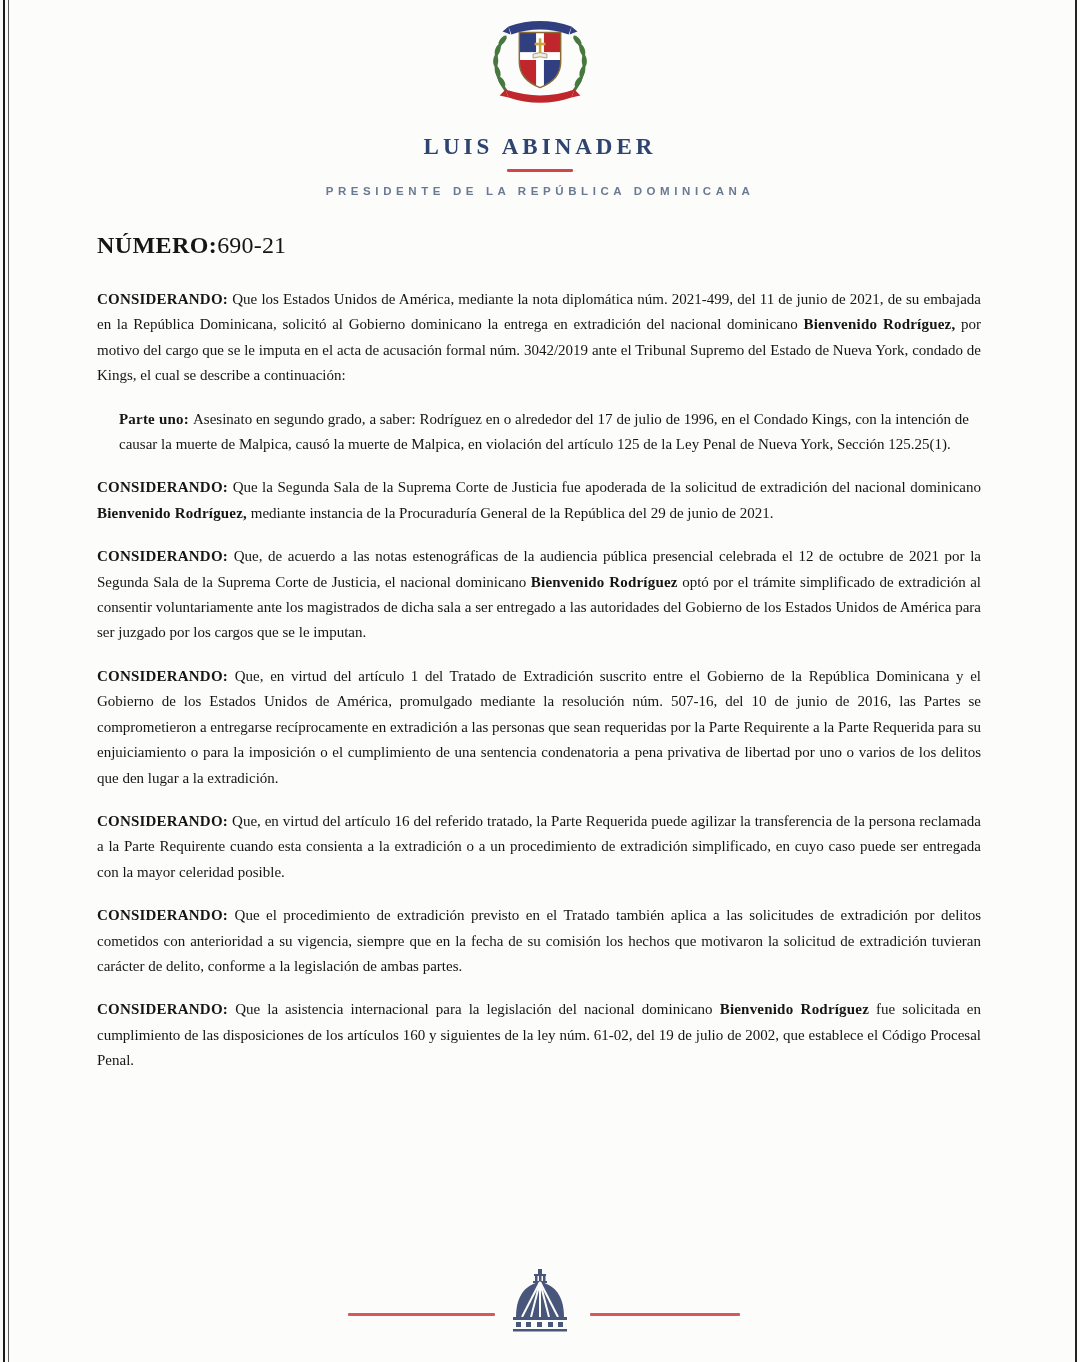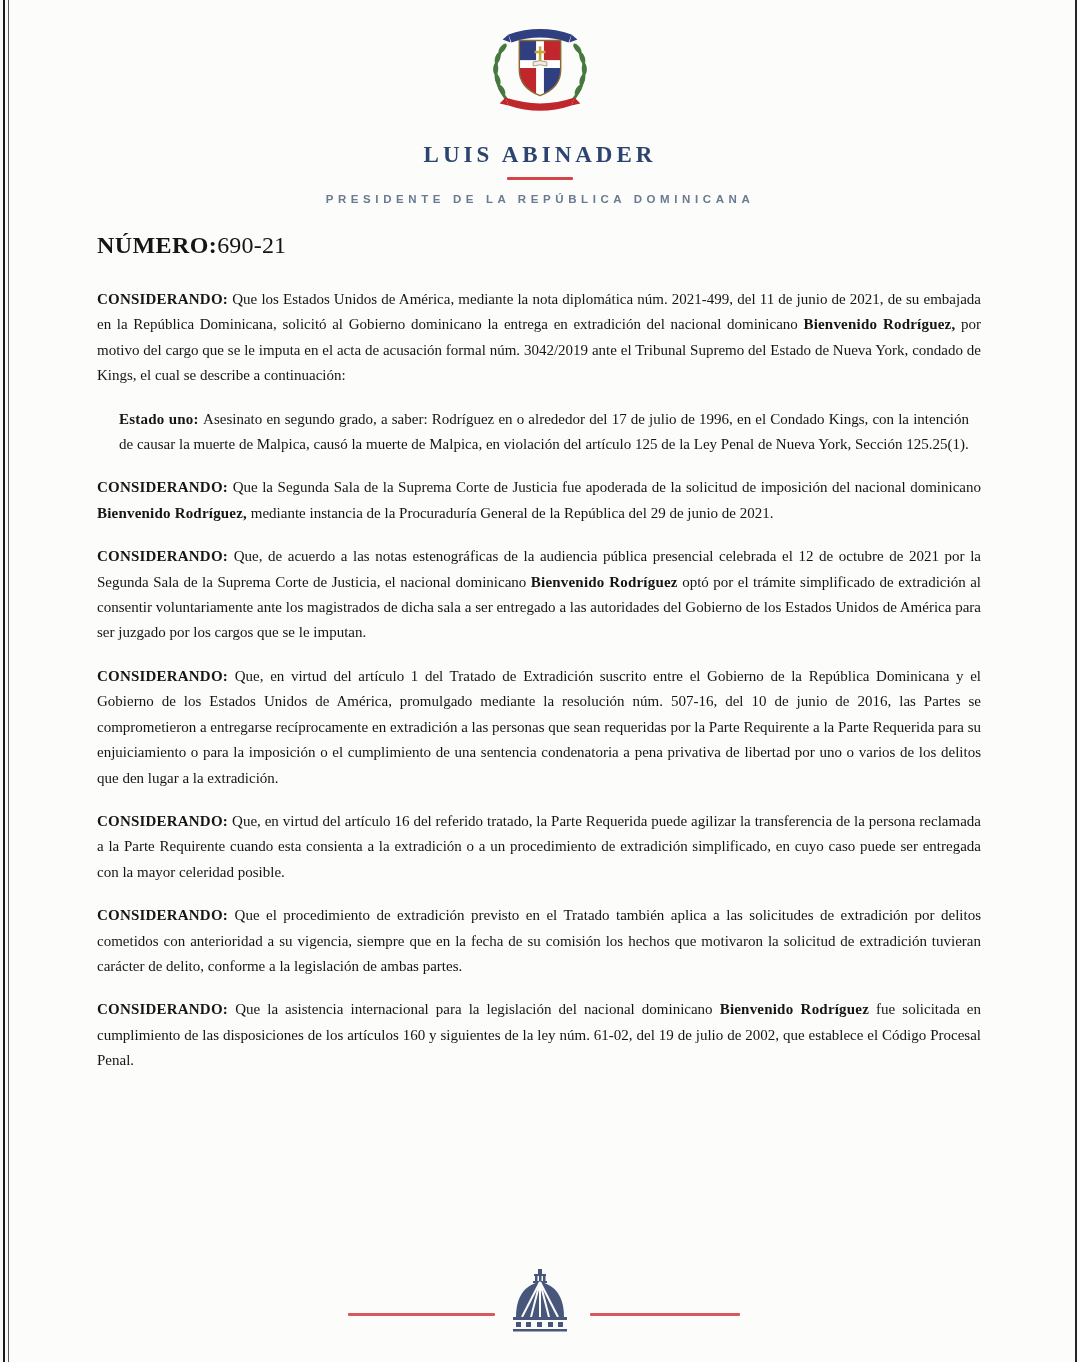--- a/index.html
+++ b/index.html
@@ -31,7 +31,7 @@
   .scan-edge-left-b  { position: absolute; left: 8px;  top: 0; bottom: 0; width: 1px; background: #5a5a5a; }
   .scan-edge-right   { position: absolute; left: 1075px; top: 0; bottom: 0; width: 2px; background: #232323; }
 
-  .header { text-align: center; padding-top: 18px; }
+  .header { text-align: center; padding-top: 10px; }
   .seal { display: inline-block; }
 
   .title {

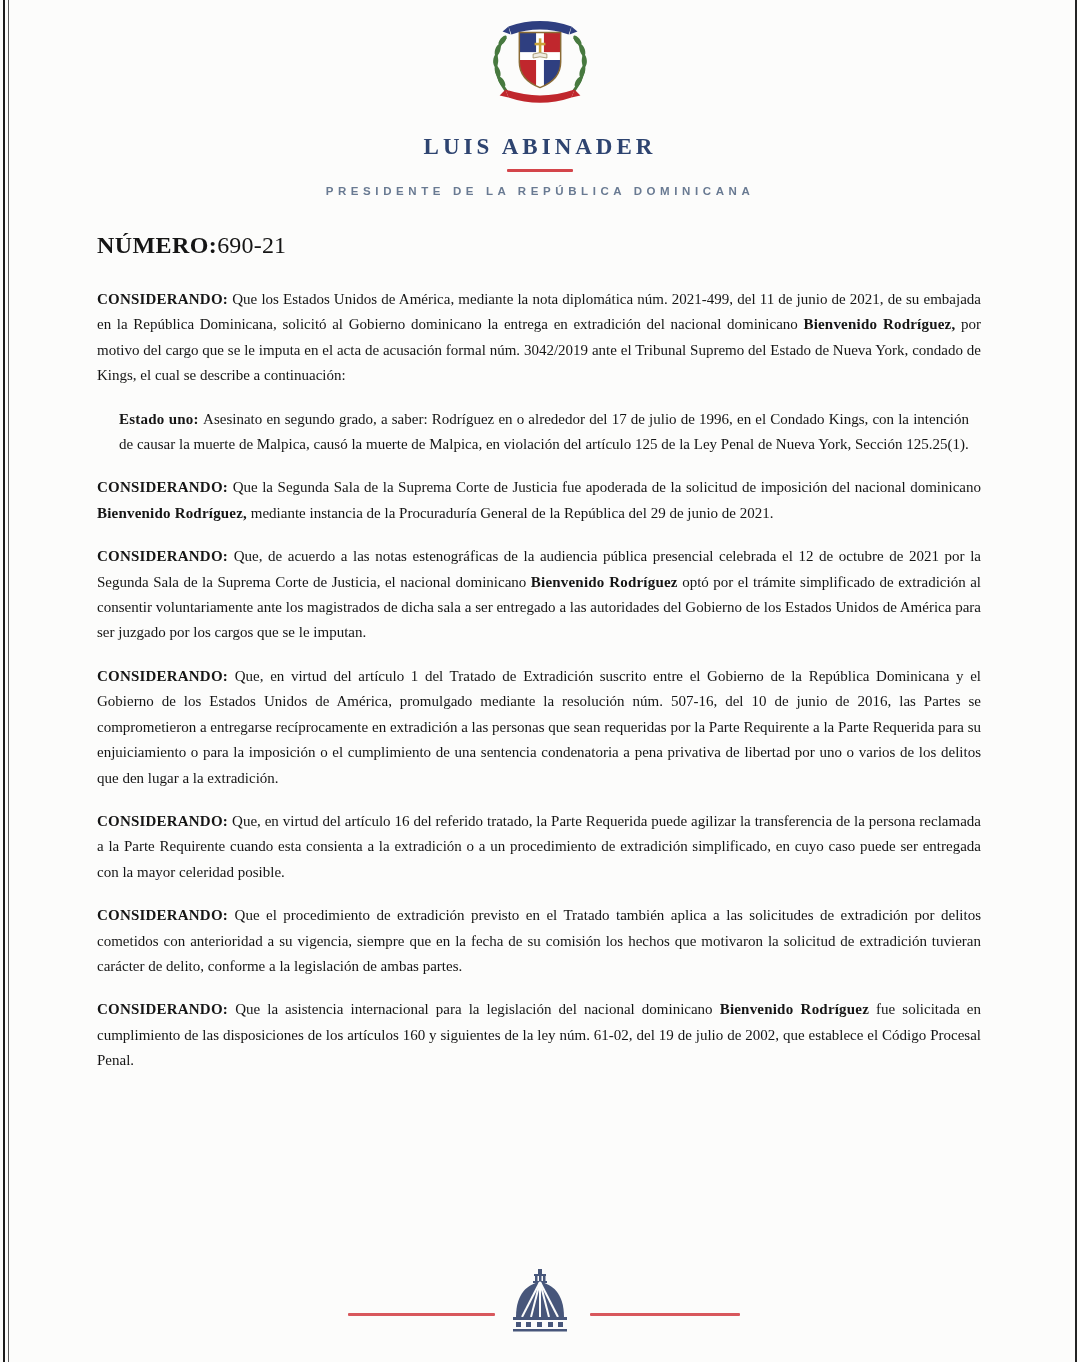--- a/index.html
+++ b/index.html
@@ -159,7 +159,7 @@
     <div class="number-line"><b>NÚMERO:</b><span>690-21</span></div>
     <div class="paragraphs">
         <p><b>CONSIDERANDO: </b><span>Que los Estados Unidos de América, mediante la nota diplomática núm. 2021-499, del 11 de junio de 2021, de su embajada en la República Dominicana, solicitó al Gobierno dominicano la entrega en extradición del nacional dominicano </span><b>Bienvenido Rodríguez,</b><span> por motivo del cargo que se le imputa en el acta de acusación formal núm. 3042/2019 ante el Tribunal Supremo del Estado de Nueva York, condado de Kings, el cual se describe a continuación:</span></p>
-        <p class="indent"><b>Estado uno: </b><span>Asesinato en segundo grado, a saber: Rodríguez en o alrededor del 17 de julio de 1996, en el Condado Kings, con la intención de causar la muerte de Malpica, causó la muerte de Malpica, en violación del artículo 125 de la Ley Penal de Nueva York, Sección 125.25(1).</span></p>
+        <p class="indent"><b>Parte uno: </b><span>Asesinato en segundo grado, a saber: Rodríguez en o alrededor del 17 de julio de 1996, en el Condado Kings, con la intención de causar la muerte de Malpica, causó la muerte de Malpica, en violación del artículo 125 de la Ley Penal de Nueva York, Sección 125.25(1).</span></p>
         <p><b>CONSIDERANDO: </b><span>Que la Segunda Sala de la Suprema Corte de Justicia fue apoderada de la solicitud de imposición del nacional dominicano </span><b>Bienvenido Rodríguez,</b><span> mediante instancia de la Procuraduría General de la República del 29 de junio de 2021.</span></p>
         <p><b>CONSIDERANDO: </b><span>Que, de acuerdo a las notas estenográficas de la audiencia pública presencial celebrada el 12 de octubre de 2021 por la Segunda Sala de la Suprema Corte de Justicia, el nacional dominicano </span><b>Bienvenido Rodríguez</b><span> optó por el trámite simplificado de extradición al consentir voluntariamente ante los magistrados de dicha sala a ser entregado a las autoridades del Gobierno de los Estados Unidos de América para ser juzgado por los cargos que se le imputan.</span></p>
         <p><b>CONSIDERANDO: </b><span>Que, en virtud del artículo 1 del Tratado de Extradición suscrito entre el Gobierno de la República Dominicana y el Gobierno de los Estados Unidos de América, promulgado mediante la resolución núm. 507-16, del 10 de junio de 2016, las Partes se comprometieron a entregarse recíprocamente en extradición a las personas que sean requeridas por la Parte Requirente a la Parte Requerida para su enjuiciamiento o para la imposición o el cumplimiento de una sentencia condenatoria a pena privativa de libertad por uno o varios de los delitos que den lugar a la extradición.</span></p>

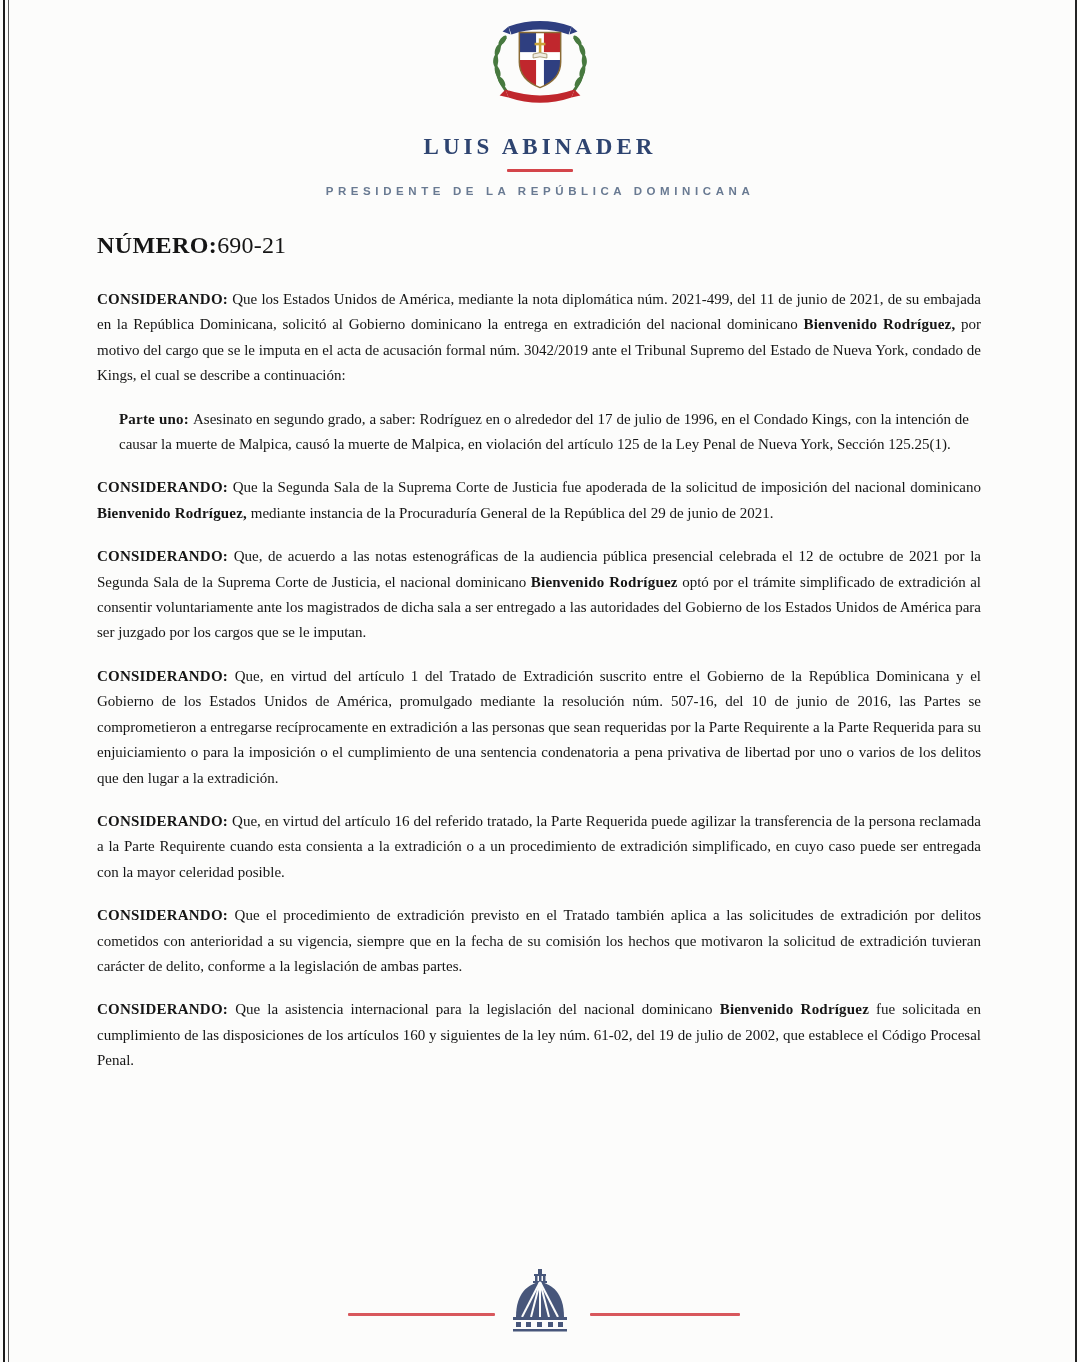--- a/index.html
+++ b/index.html
@@ -160,7 +160,7 @@
     <div class="paragraphs">
         <p><b>CONSIDERANDO: </b><span>Que los Estados Unidos de América, mediante la nota diplomática núm. 2021-499, del 11 de junio de 2021, de su embajada en la República Dominicana, solicitó al Gobierno dominicano la entrega en extradición del nacional dominicano </span><b>Bienvenido Rodríguez,</b><span> por motivo del cargo que se le imputa en el acta de acusación formal núm. 3042/2019 ante el Tribunal Supremo del Estado de Nueva York, condado de Kings, el cual se describe a continuación:</span></p>
         <p class="indent"><b>Parte uno: </b><span>Asesinato en segundo grado, a saber: Rodríguez en o alrededor del 17 de julio de 1996, en el Condado Kings, con la intención de causar la muerte de Malpica, causó la muerte de Malpica, en violación del artículo 125 de la Ley Penal de Nueva York, Sección 125.25(1).</span></p>
-        <p><b>CONSIDERANDO: </b><span>Que la Segunda Sala de la Suprema Corte de Justicia fue apoderada de la solicitud de imposición del nacional dominicano </span><b>Bienvenido Rodríguez,</b><span> mediante instancia de la Procuraduría General de la República del 29 de junio de 2021.</span></p>
+        <p><b>CONSIDERANDO: </b><span>Que la Segunda Sala de la Suprema Corte de Justicia fue apoderada de la solicitud de extradición del nacional dominicano </span><b>Bienvenido Rodríguez,</b><span> mediante instancia de la Procuraduría General de la República del 29 de junio de 2021.</span></p>
         <p><b>CONSIDERANDO: </b><span>Que, de acuerdo a las notas estenográficas de la audiencia pública presencial celebrada el 12 de octubre de 2021 por la Segunda Sala de la Suprema Corte de Justicia, el nacional dominicano </span><b>Bienvenido Rodríguez</b><span> optó por el trámite simplificado de extradición al consentir voluntariamente ante los magistrados de dicha sala a ser entregado a las autoridades del Gobierno de los Estados Unidos de América para ser juzgado por los cargos que se le imputan.</span></p>
         <p><b>CONSIDERANDO: </b><span>Que, en virtud del artículo 1 del Tratado de Extradición suscrito entre el Gobierno de la República Dominicana y el Gobierno de los Estados Unidos de América, promulgado mediante la resolución núm. 507-16, del 10 de junio de 2016, las Partes se comprometieron a entregarse recíprocamente en extradición a las personas que sean requeridas por la Parte Requirente a la Parte Requerida para su enjuiciamiento o para la imposición o el cumplimiento de una sentencia condenatoria a pena privativa de libertad por uno o varios de los delitos que den lugar a la extradición.</span></p>
         <p><b>CONSIDERANDO: </b><span>Que, en virtud del artículo 16 del referido tratado, la Parte Requerida puede agilizar la transferencia de la persona reclamada a la Parte Requirente cuando esta consienta a la extradición o a un procedimiento de extradición simplificado, en cuyo caso puede ser entregada con la mayor celeridad posible.</span></p>

